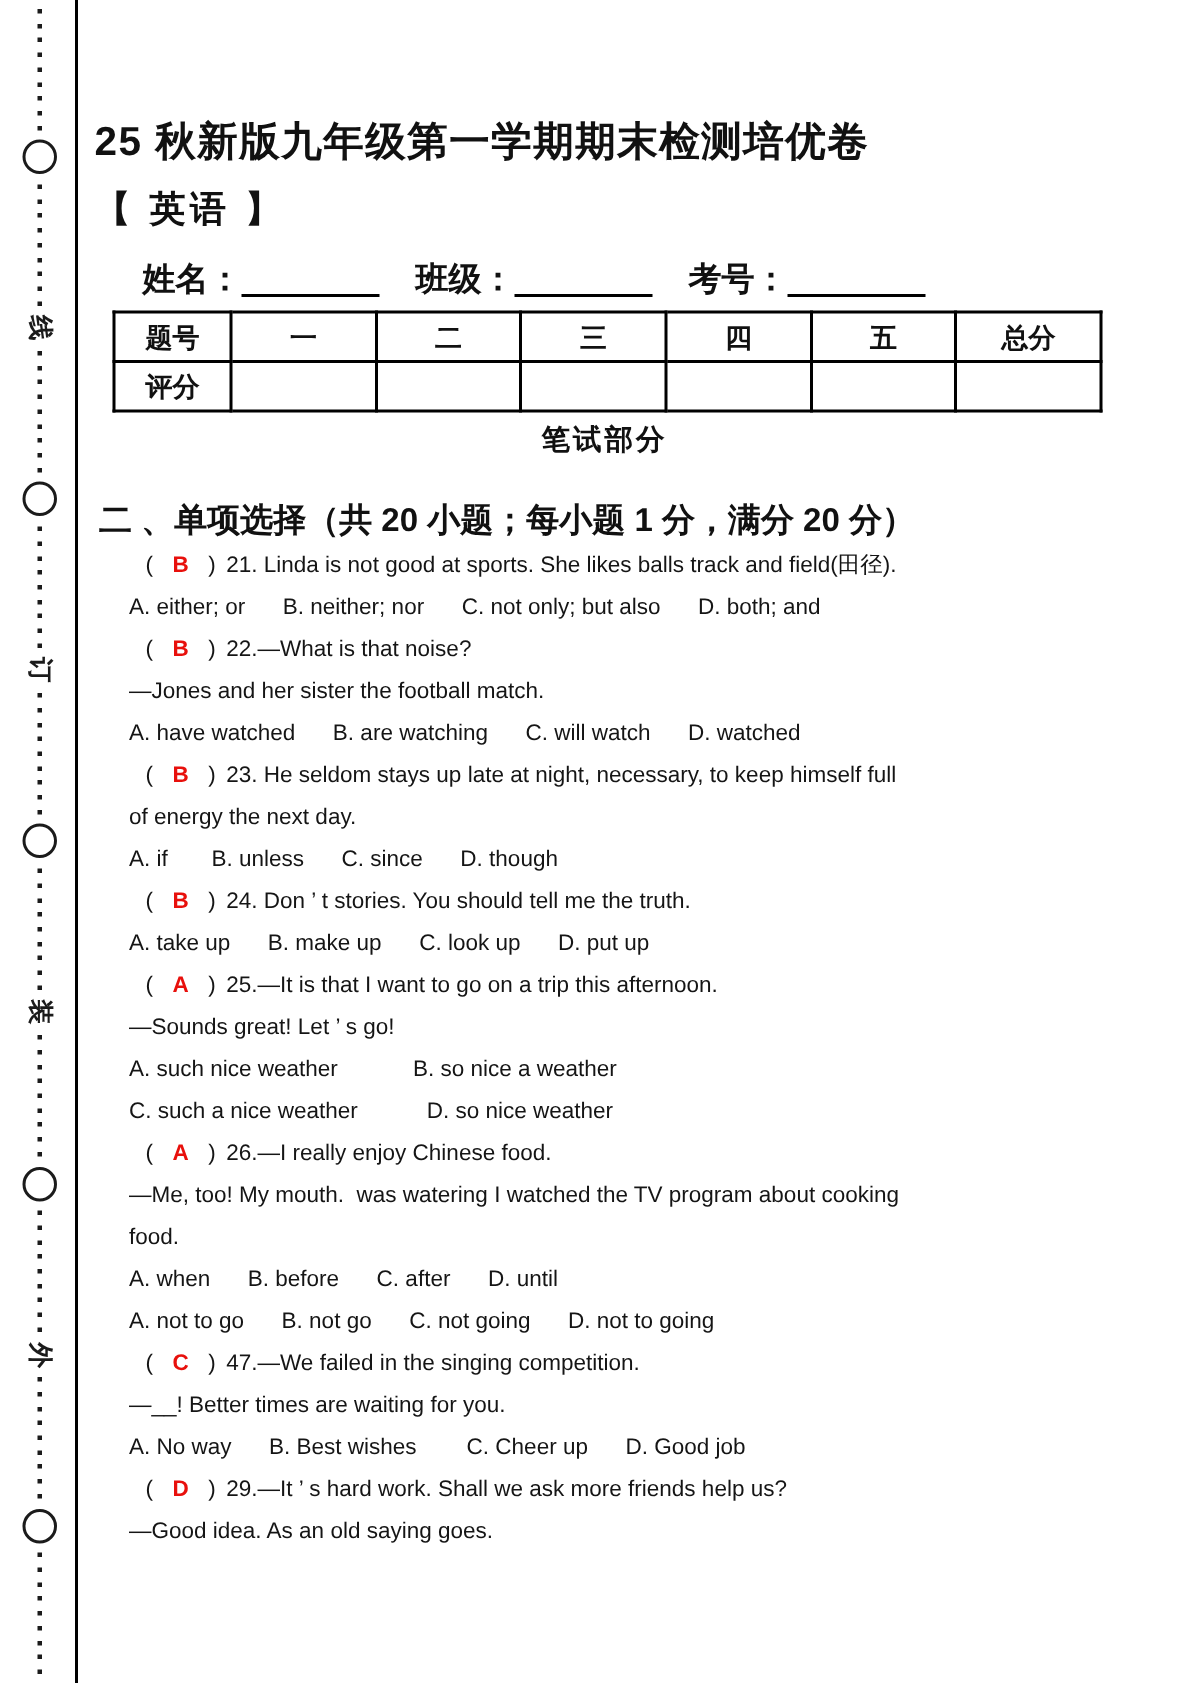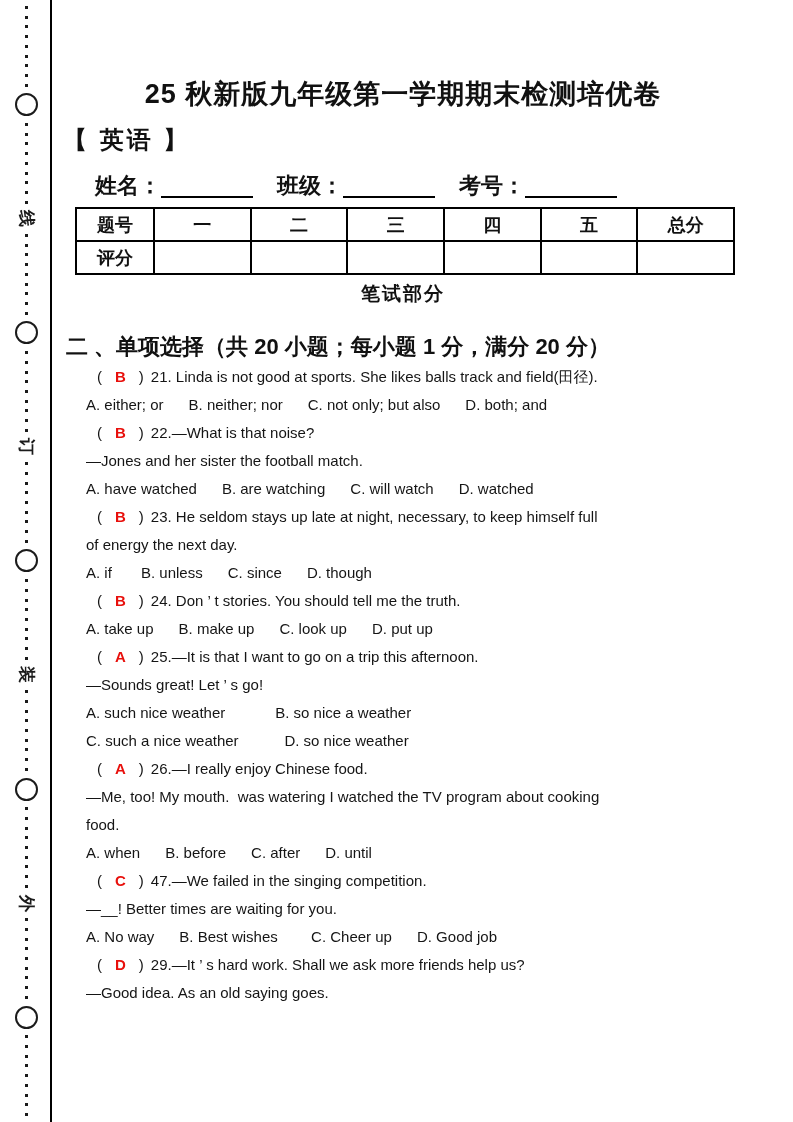--- a/index.html
+++ b/index.html
@@ -16,7 +16,7 @@
 
   .content{position:absolute;left:63px;top:0;width:680px;}
 
-  .title{margin-top:77px;text-align:center;font-weight:bold;font-size:27px;line-height:34px;letter-spacing:1px;}
+  .title{margin-top:77px;text-align:left;font-weight:bold;font-size:27px;line-height:34px;letter-spacing:1px;}
   .subject{margin-top:14px;font-weight:bold;font-size:24px;line-height:30px;letter-spacing:3px;}
 
   .name-row{margin-top:16px;margin-left:32px;font-weight:bold;font-size:22px;height:27px;

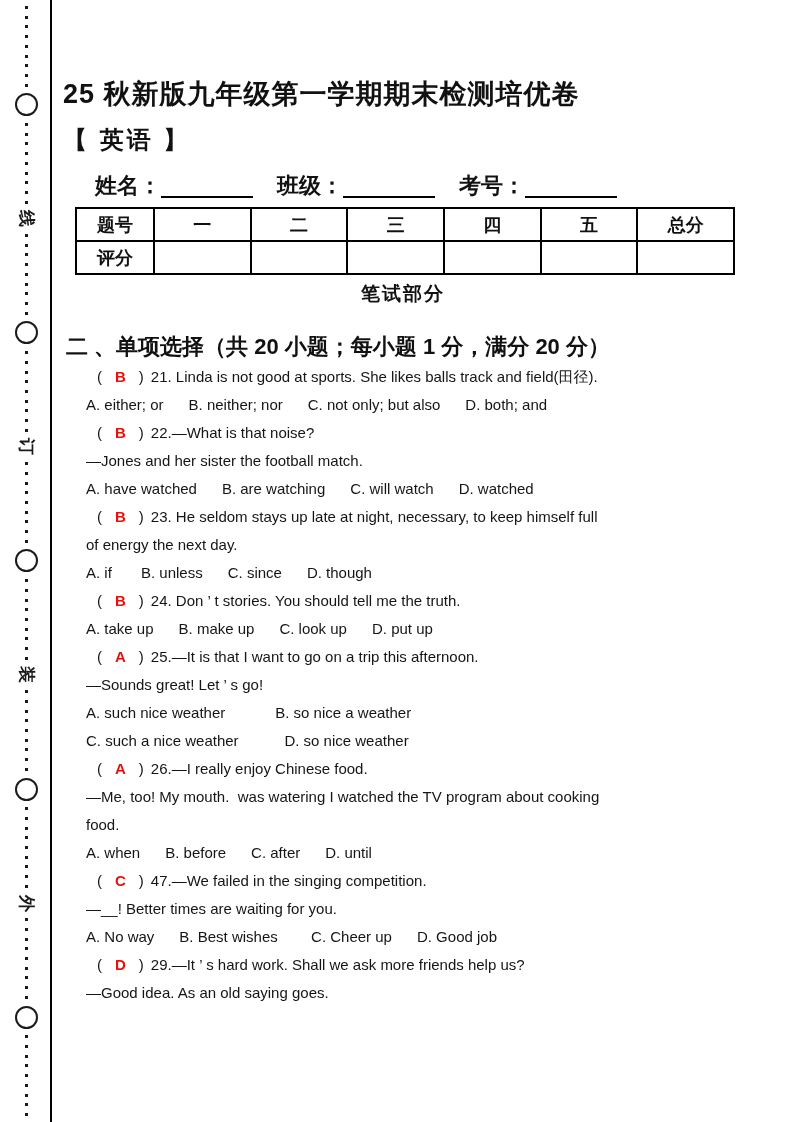--- a/index.html
+++ b/index.html
@@ -205,6 +205,7 @@
         <div class="line">—Me, too! My mouth.  was watering I watched the TV program about cooking</div>
         <div class="line">food.</div>
         <div class="line">A. when      B. before      C. after      D. until</div>
+        <div class="line">A. not to go      B. not go      C. not going      D. not to going</div>
         <div class="line qa"><span class="paren">(</span><span class="ans" style="color: rgb(232, 16, 12);">C</span><span class="paren">)</span><span class="qtext">47.—We failed in the singing competition.</span></div>
         <div class="line">—__! Better times are waiting for you.</div>
         <div class="line">A. No way      B. Best wishes        C. Cheer up      D. Good job</div>

